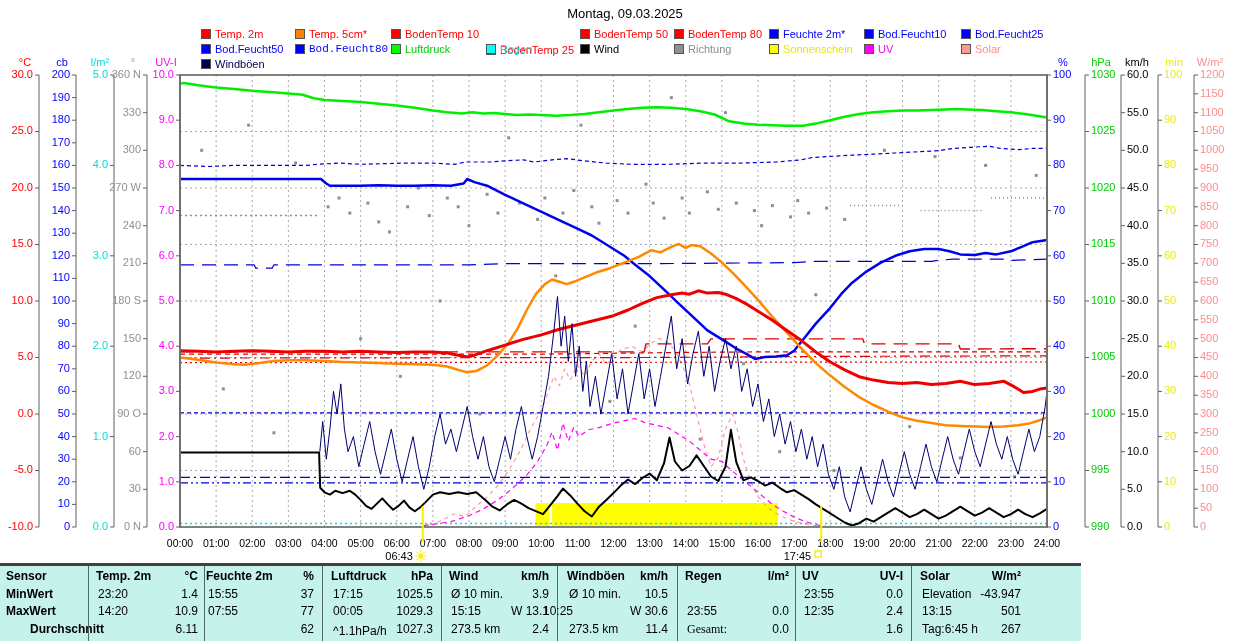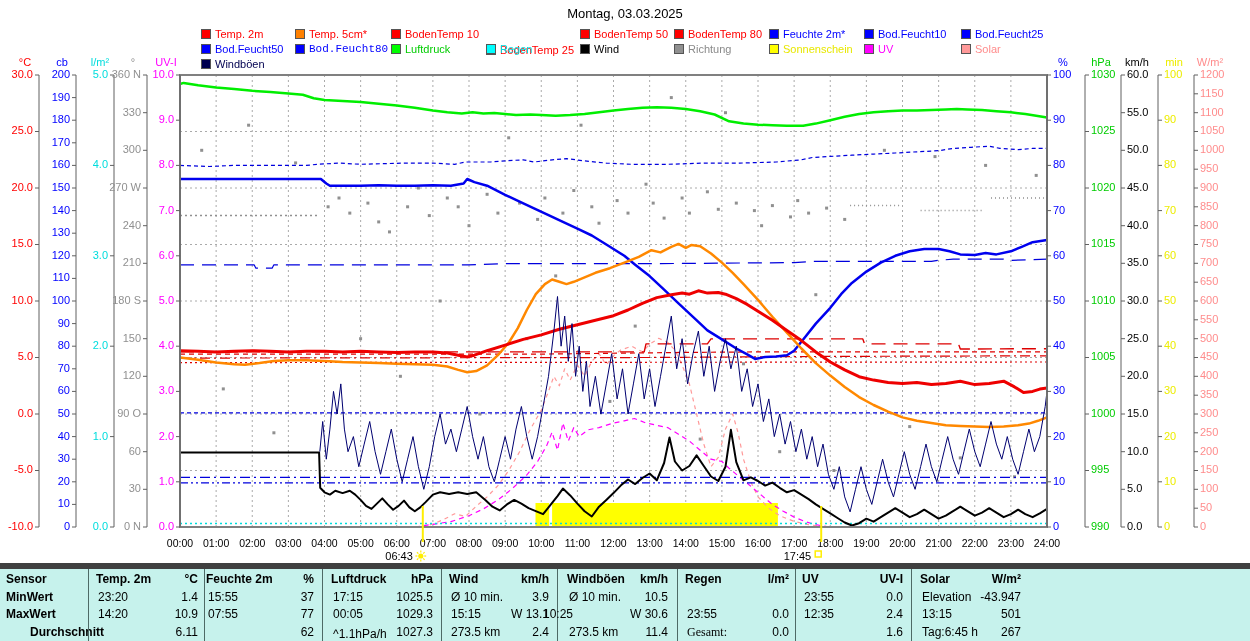--- a/index.html
+++ b/index.html
@@ -20,7 +20,7 @@
 <body>
 
 <div id="app">
-  <div class="title">Montag, 03.03.2025</div>
+  <div class="title">Montag, 09.03.2025</div>
   <div id="legend">
       <div class="litem" style="left: 201px; top: 28px;">
         <span class="swatch" style="background: rgb(255, 0, 0);"></span>

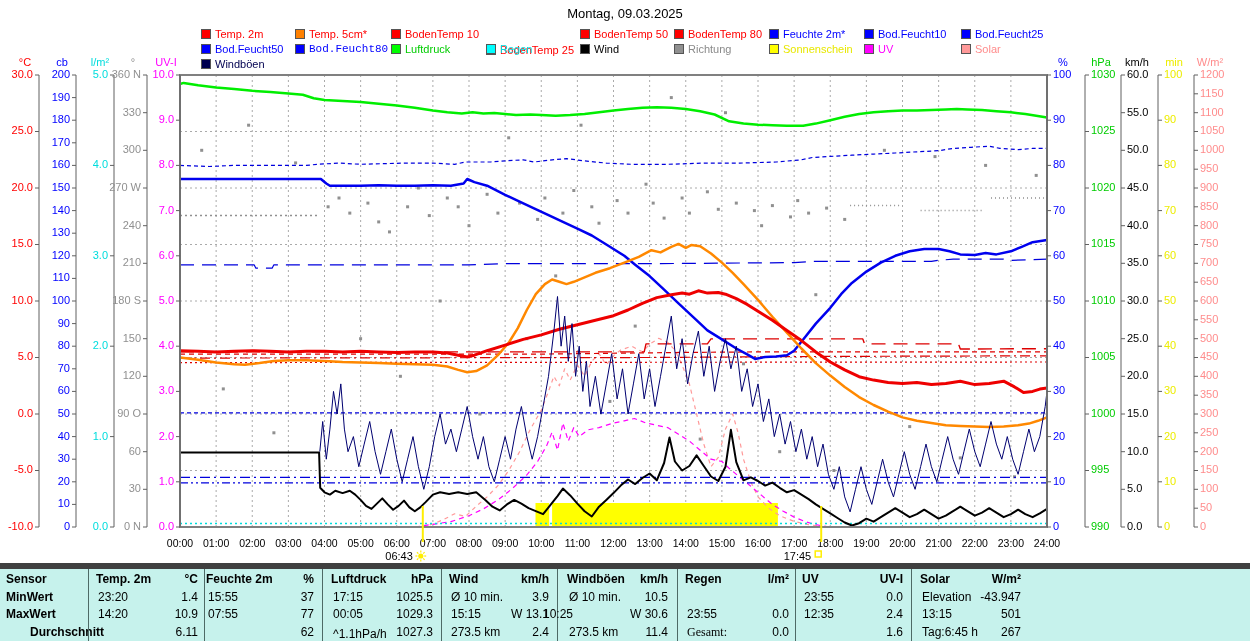--- a/index.html
+++ b/index.html
@@ -10,7 +10,7 @@
   #legend .litem{position:absolute;height:12px;display:flex;align-items:center;font-size:11px;white-space:nowrap;z-index:5;}
   #legend .swatch{display:inline-block;width:10px;height:10px;margin-right:4px;border:1px solid #555;}
   #chart{position:absolute;top:0;left:0;}
-  #stats{position:absolute;left:0;top:563px;width:1250px;height:78px;background:#c6f2ec;border-top:6px solid #404040;}
+  #stats{position:absolute;left:0;top:563px;width:1081px;height:78px;background:#c6f2ec;border-top:3px solid #404040;}
   #stats .cell{position:absolute;font-size:12px;color:#000;white-space:nowrap;height:16px;line-height:16px;}
   #stats .b{font-weight:bold;}
   #stats .r{text-align:right;}

